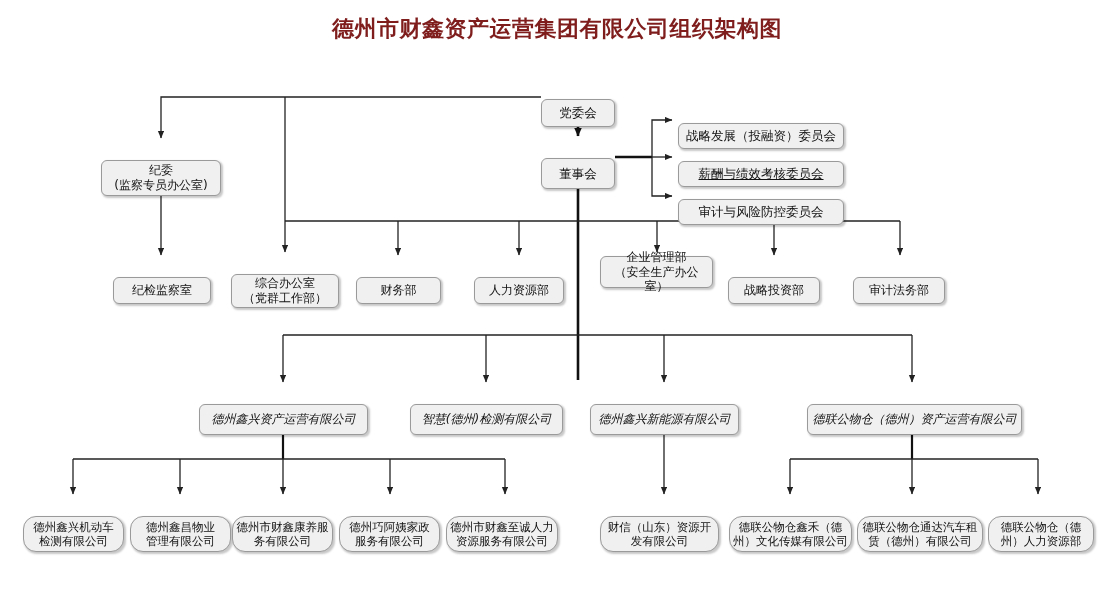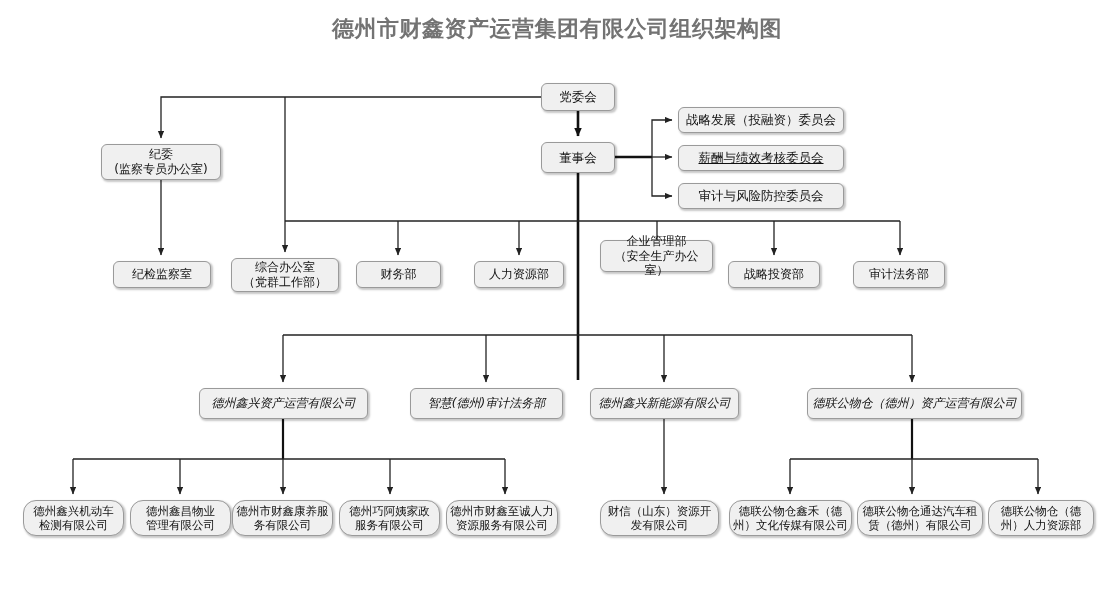--- a/index.html
+++ b/index.html
@@ -37,7 +37,7 @@
     font-size: 22px;
     font-weight: bold;
     letter-spacing: 0.5px;
-    color: #737373;
+    color: #7f1d1d;
   }
   .node {
     position: absolute;

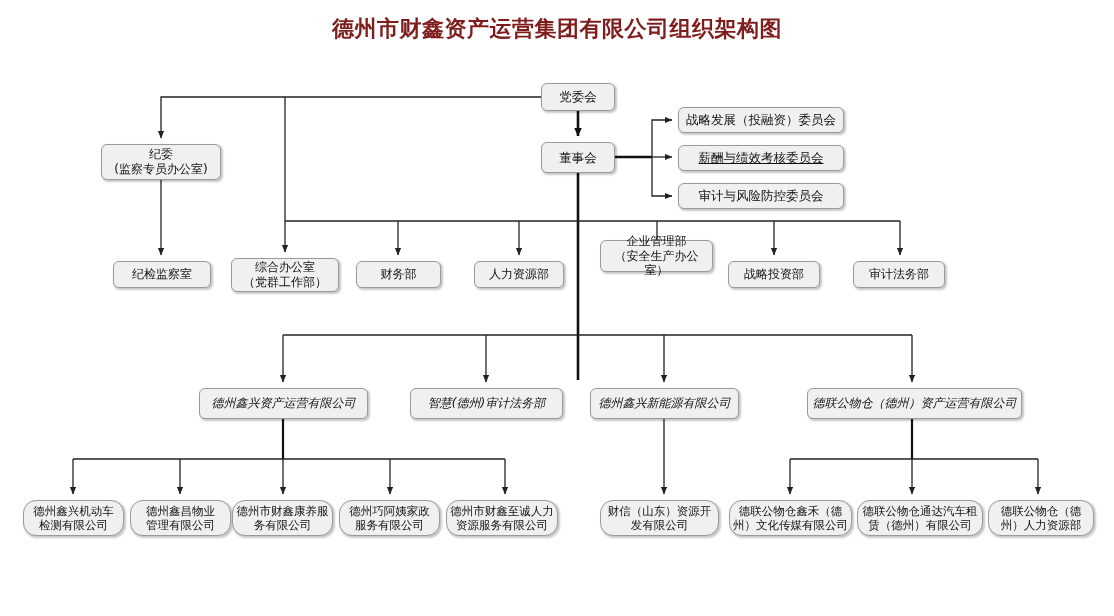--- a/index.html
+++ b/index.html
@@ -54,6 +54,7 @@
     color: #111111;
     padding: 0 3px;
     white-space: pre-line;
+    margin-top: 16px;
   }
   .node.lvl-top   { font-size: 12.5px; }
   .node.lvl-cmte  { font-size: 12.5px; }

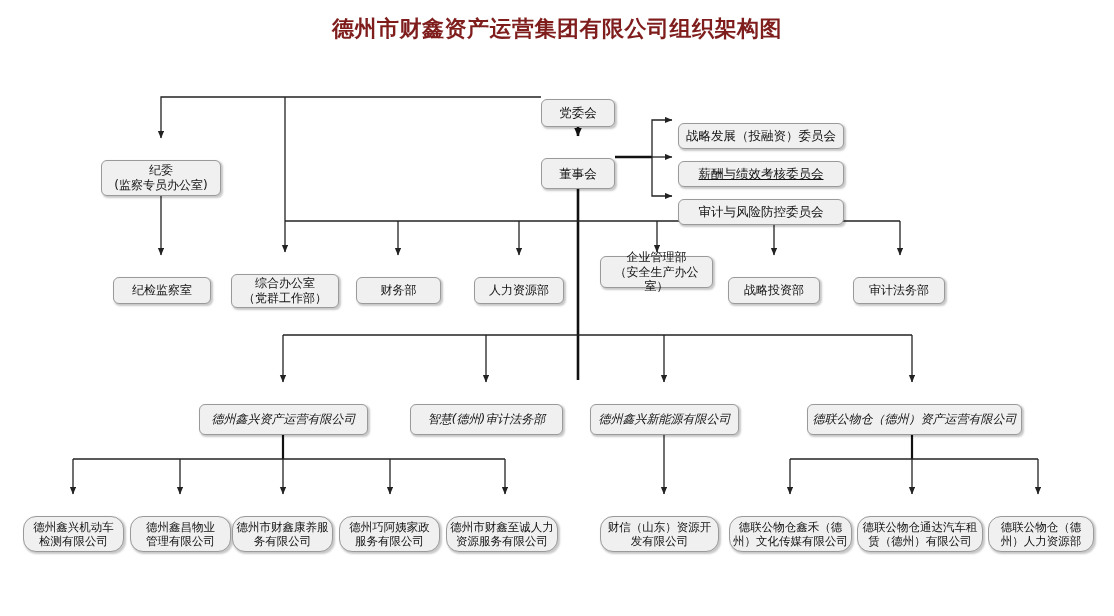--- a/index.html
+++ b/index.html
@@ -162,7 +162,7 @@
       <div class="node lvl-dept" style="left: 728px; top: 261px; width: 92px; height: 27px;">战略投资部</div>
       <div class="node lvl-dept" style="left: 853px; top: 261px; width: 92px; height: 27px;">审计法务部</div>
       <div class="node lvl-sub" style="left: 199px; top: 388px; width: 169px; height: 31px;">德州鑫兴资产运营有限公司</div>
-      <div class="node lvl-sub" style="left: 410px; top: 388px; width: 153px; height: 31px;">智慧(德州)审计法务部</div>
+      <div class="node lvl-sub" style="left: 410px; top: 388px; width: 153px; height: 31px;">智慧(德州)检测有限公司</div>
       <div class="node lvl-sub" style="left: 590px; top: 388px; width: 149px; height: 31px;">德州鑫兴新能源有限公司</div>
       <div class="node lvl-sub" style="left: 807px; top: 388px; width: 215px; height: 31px;">德联公物仓（德州）资产运营有限公司</div>
       <div class="node lvl-leaf" style="left: 23px; top: 500px; width: 101px; height: 36px;">德州鑫兴机动车

